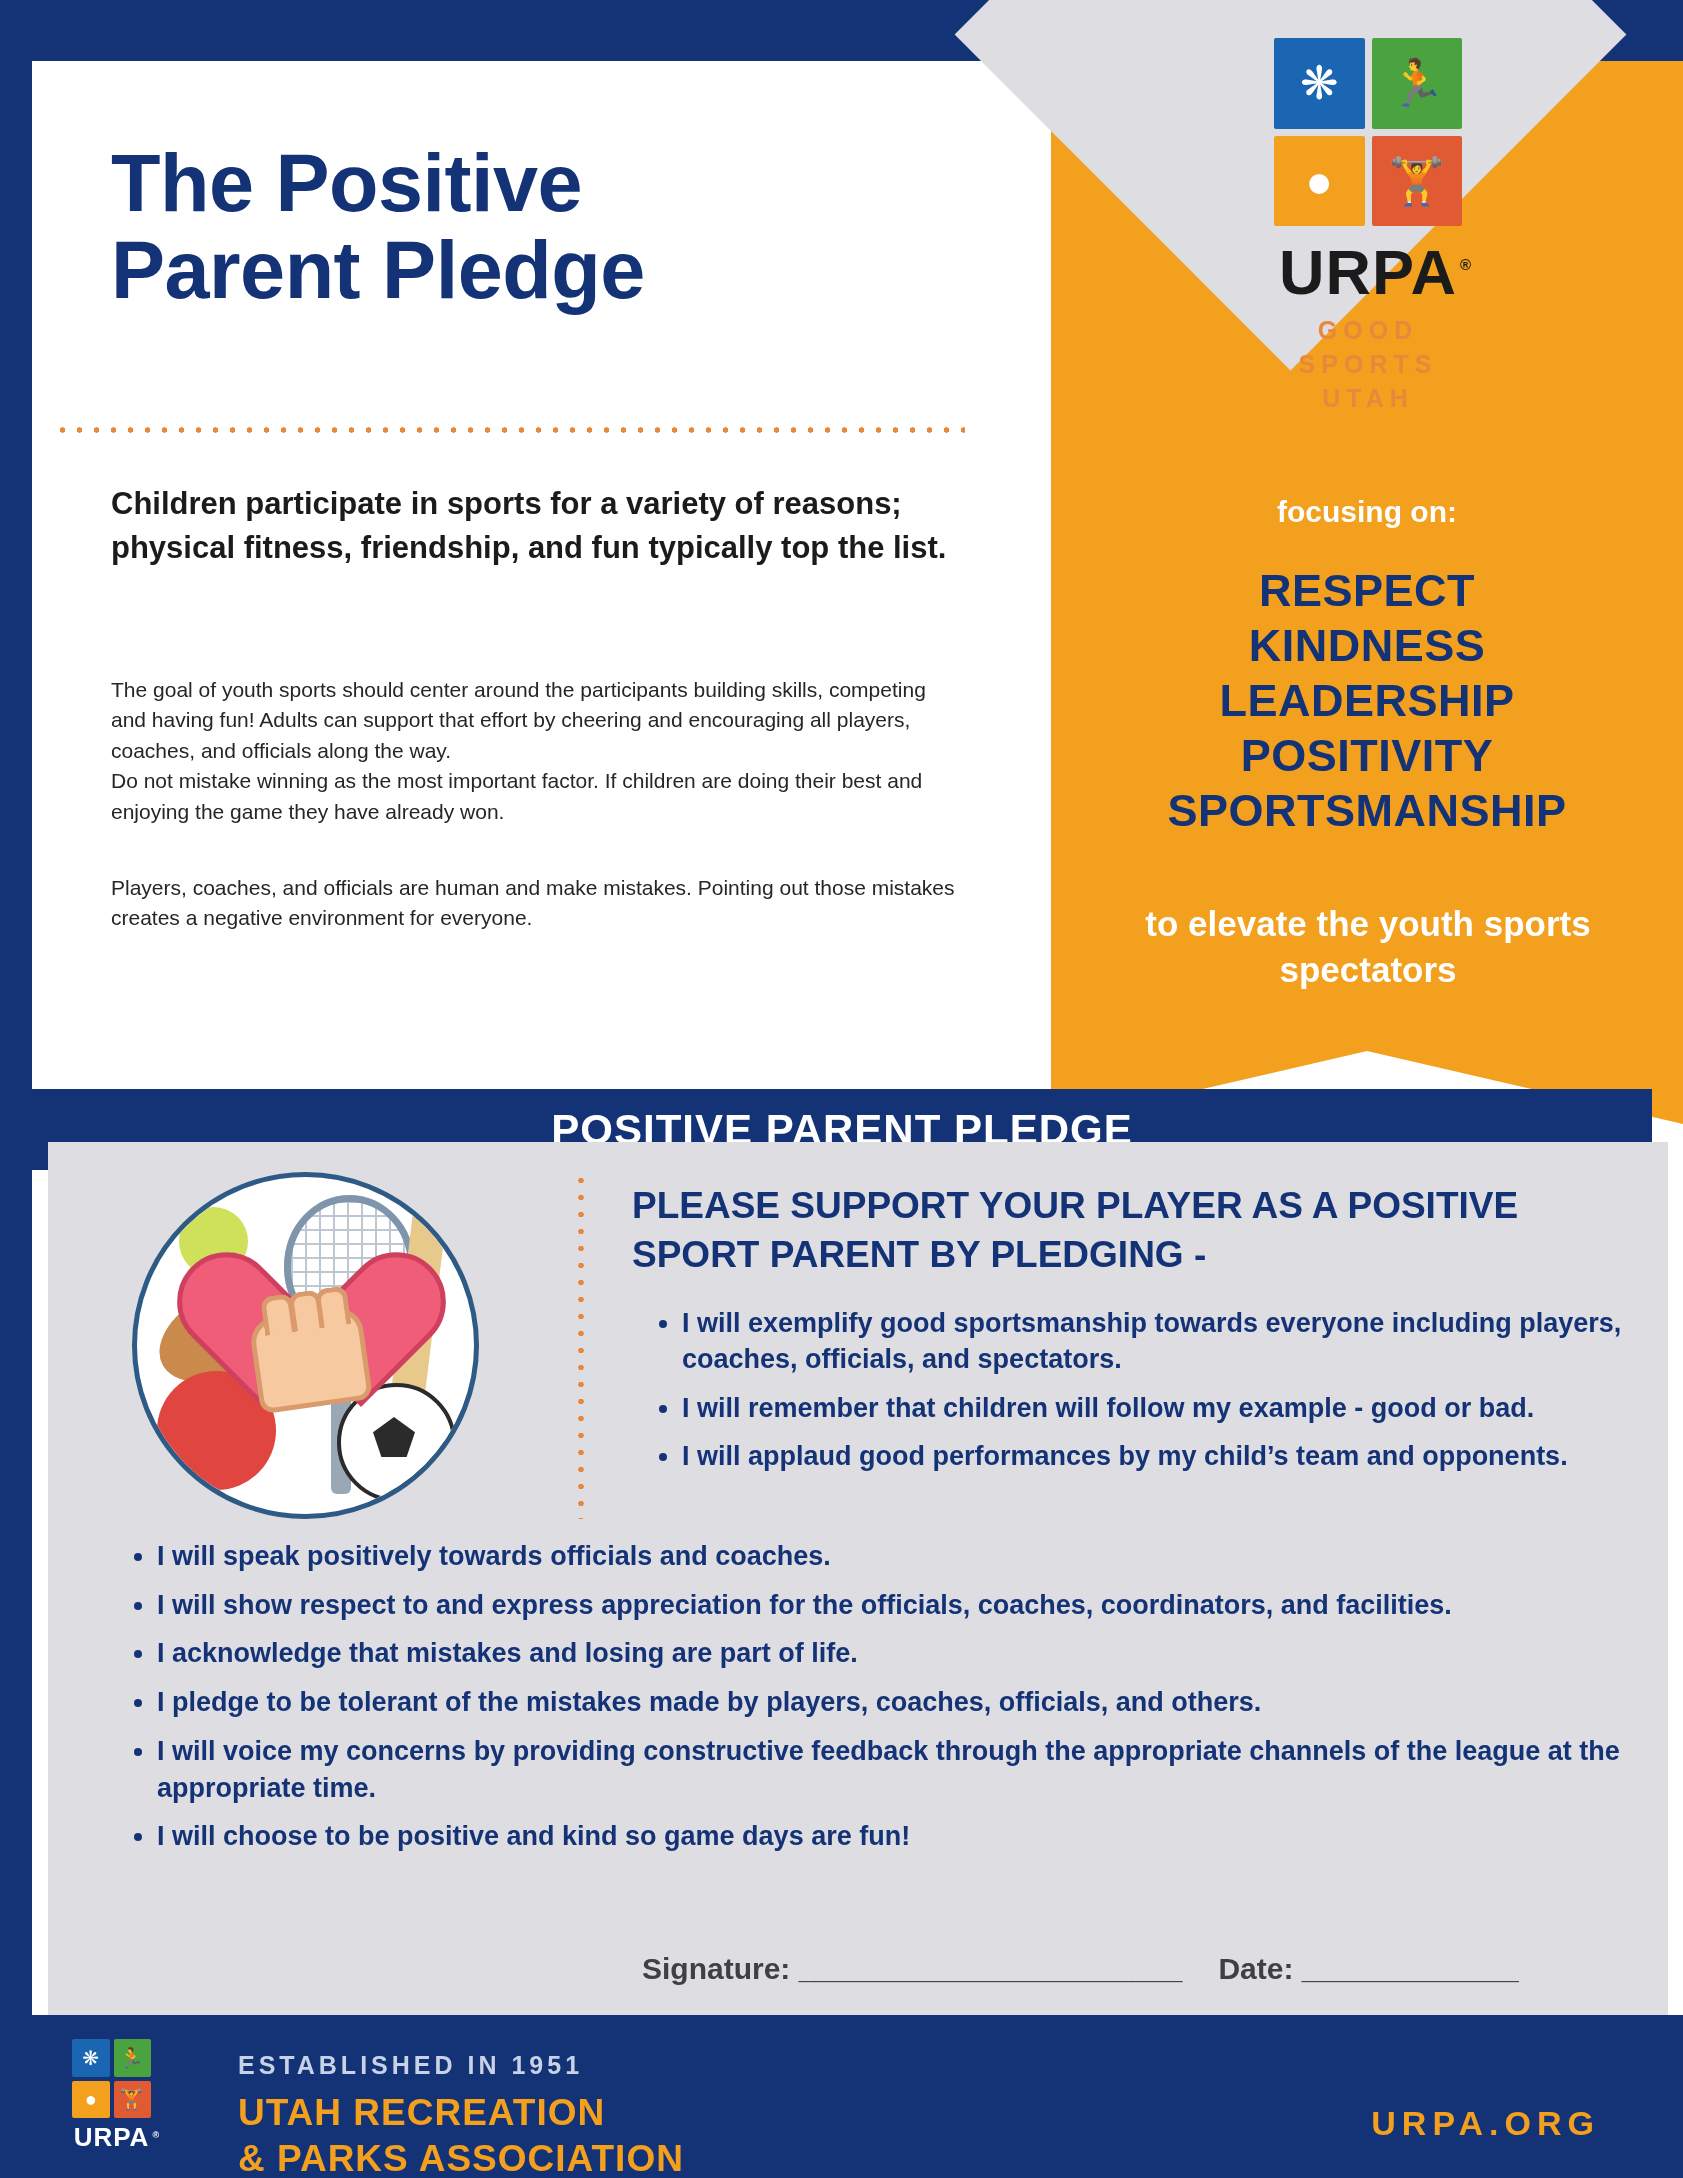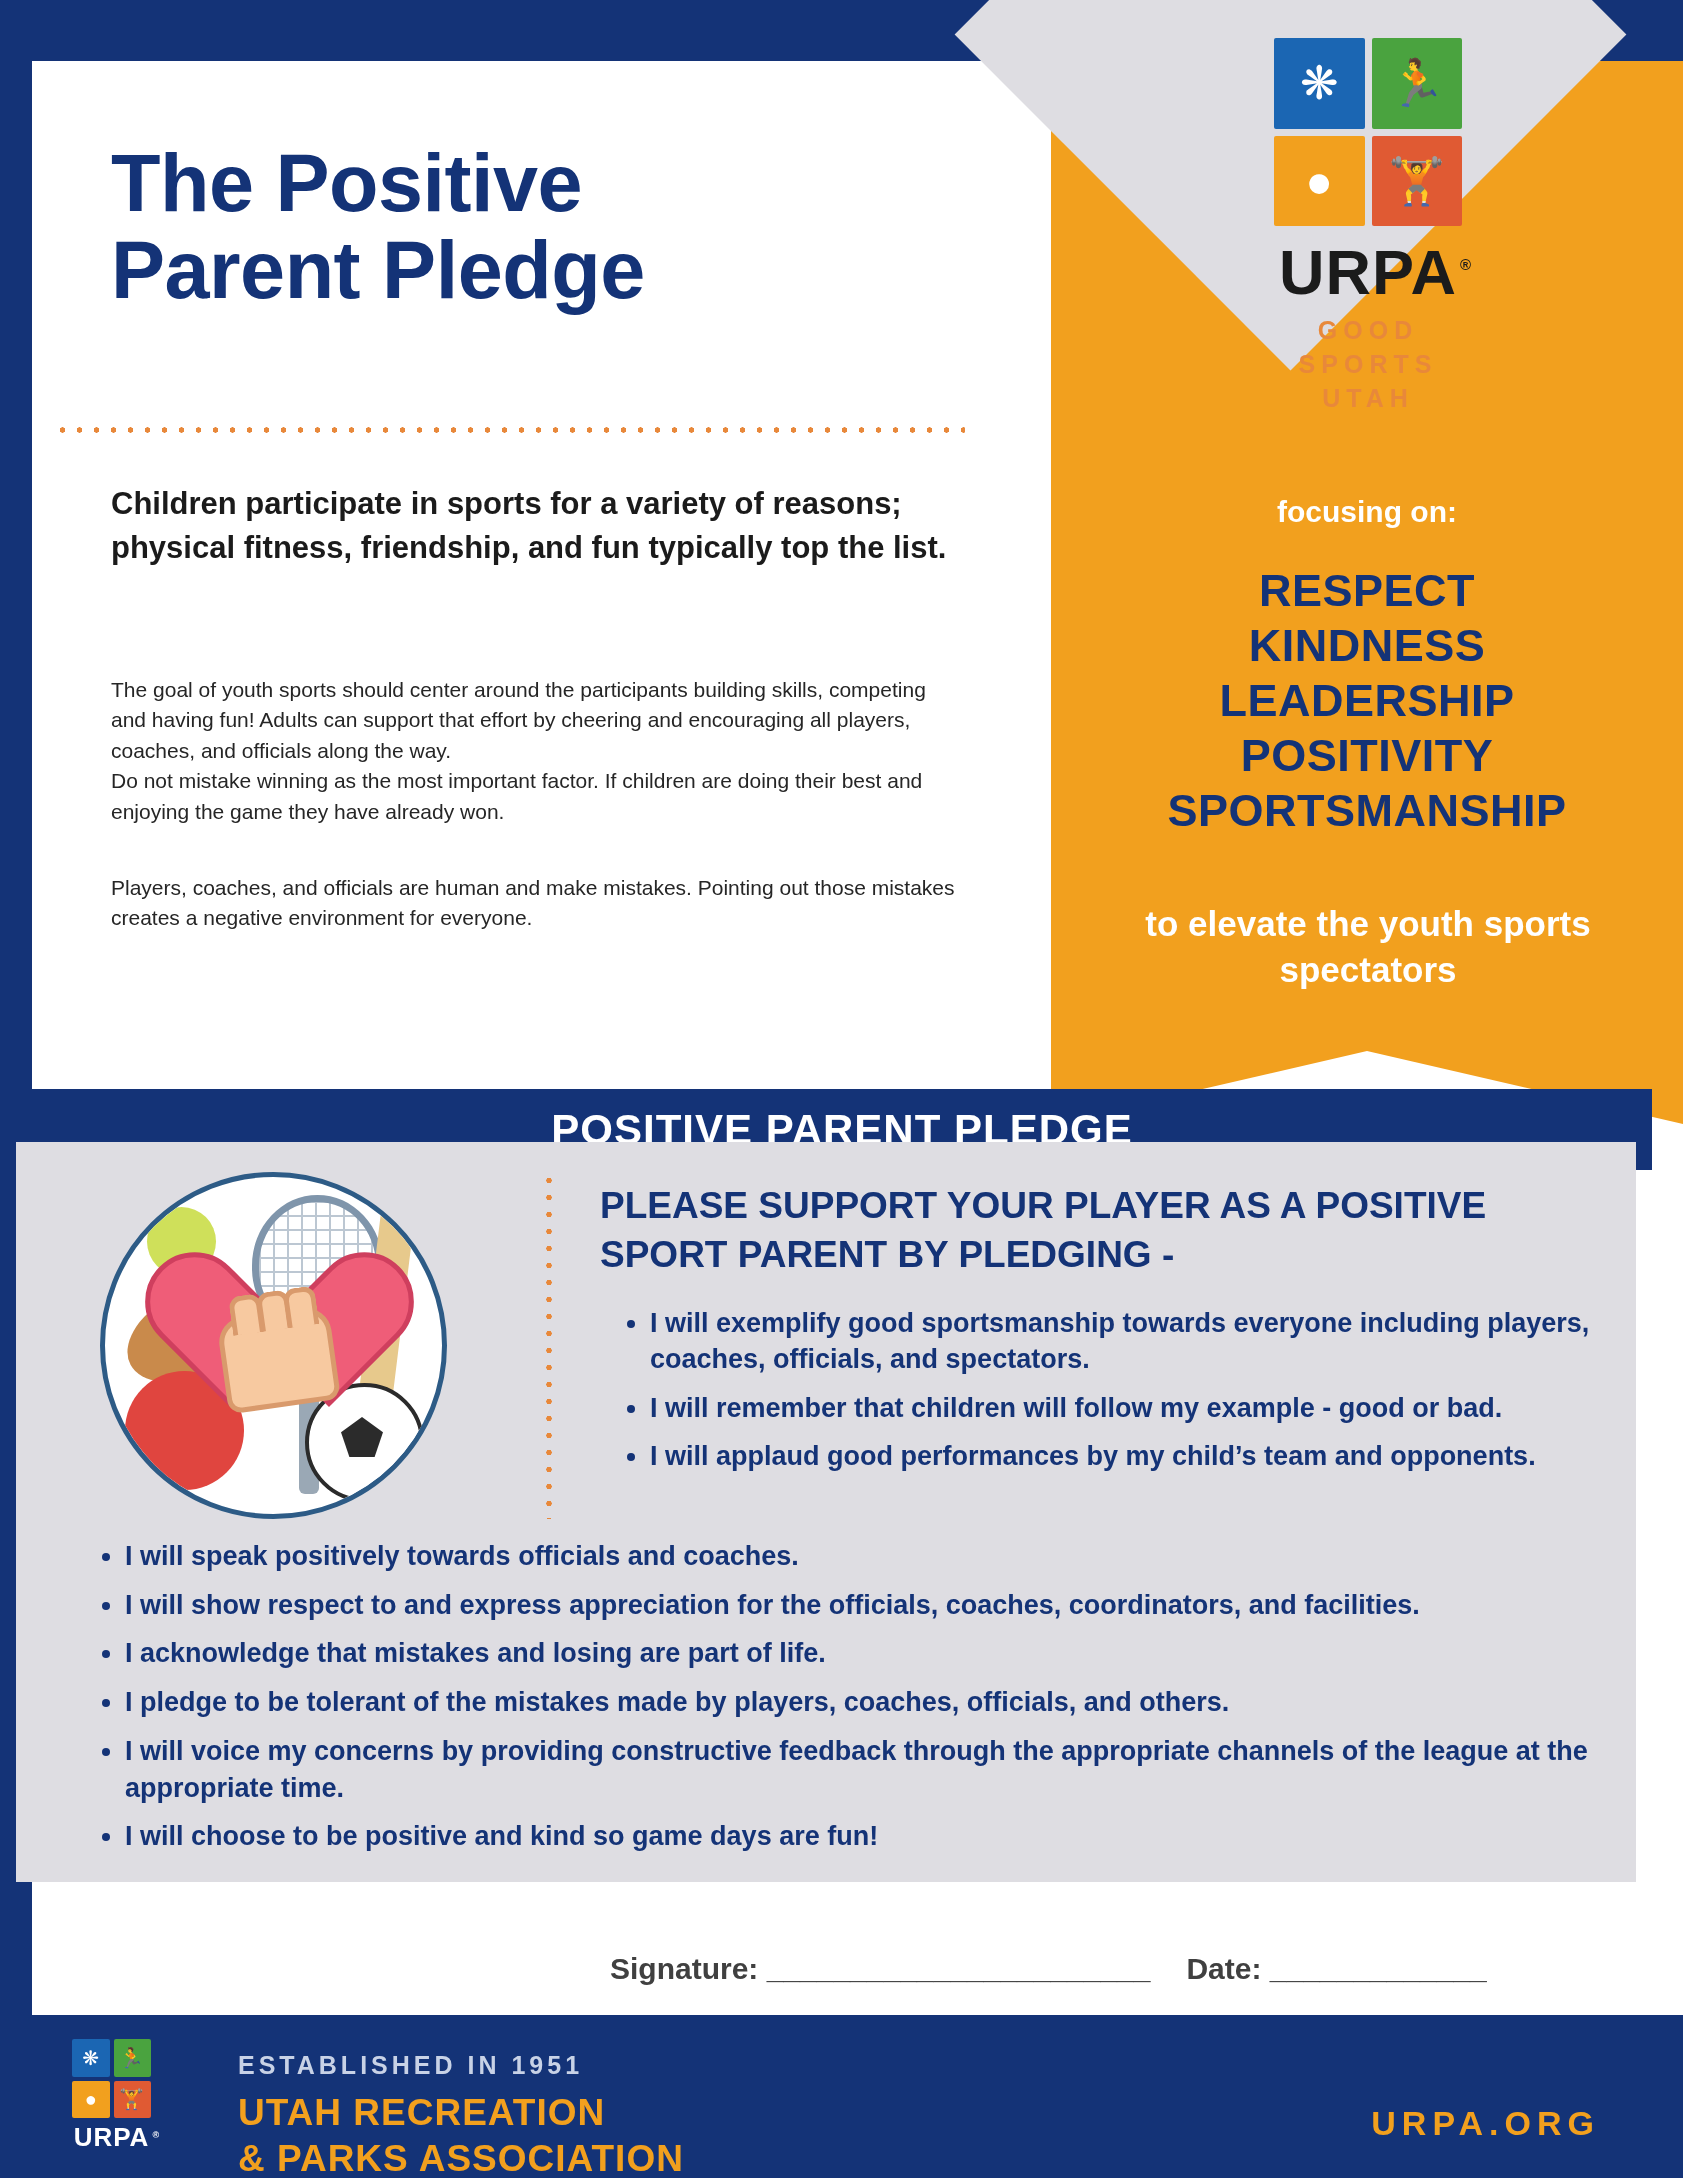--- a/index.html
+++ b/index.html
@@ -201,8 +201,8 @@
   
   .pledge-body {
     position: absolute;
-    left: 16px; top: 1142px;
-    width: 1620px; height: 740px;
+    left: 48px; top: 1142px;
+    width: 1620px; height: 1036px;
     background: #dedde2;
   }
   .illustration {

